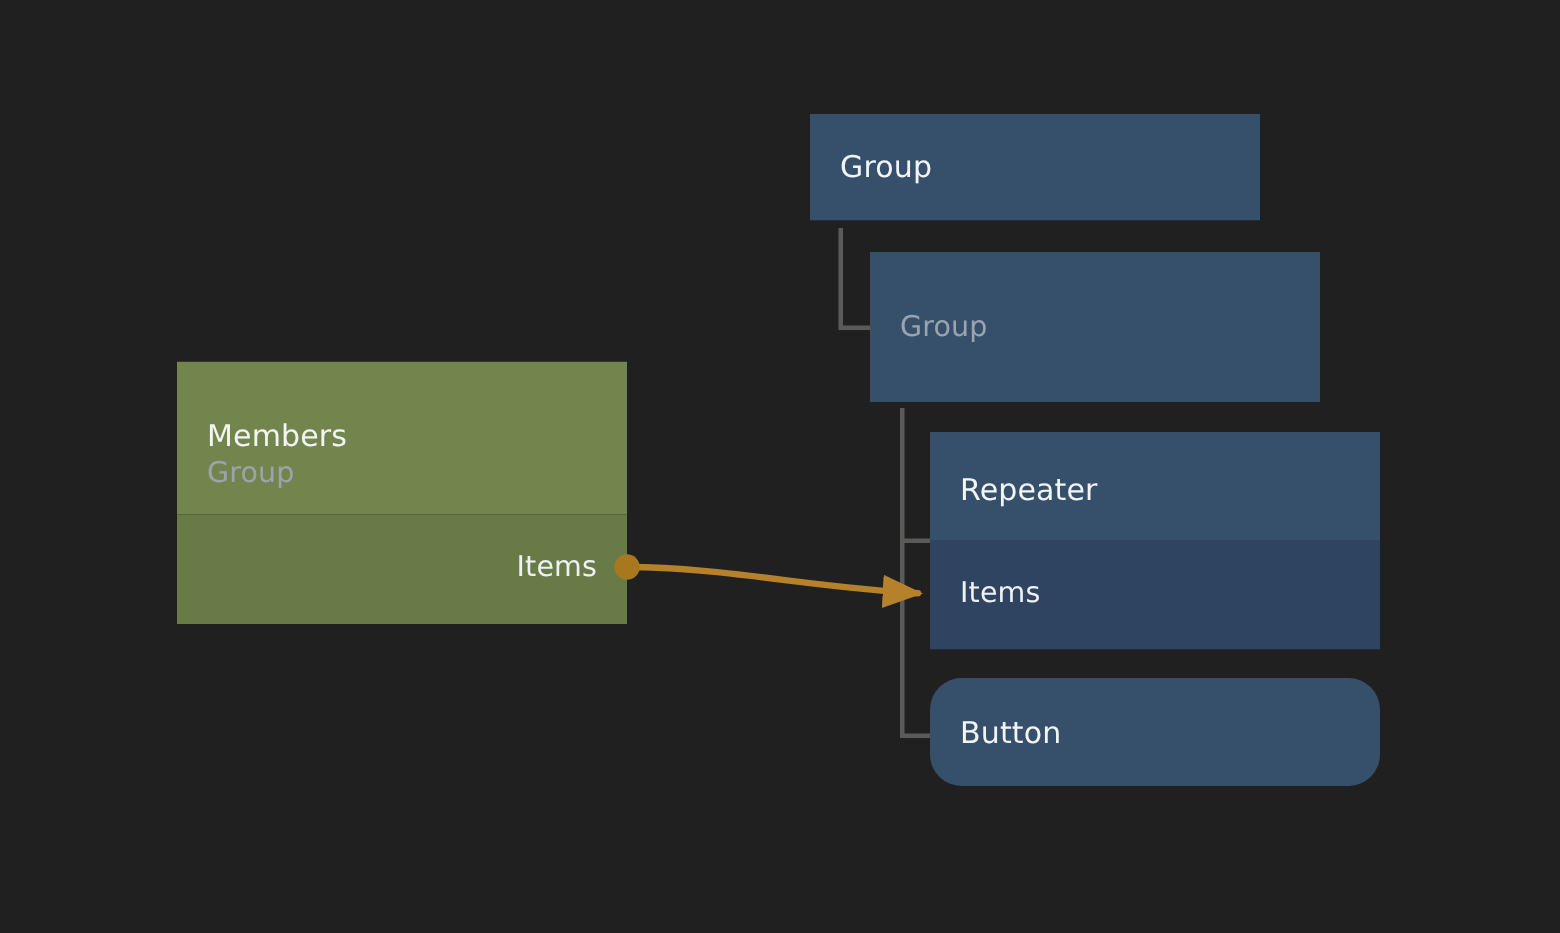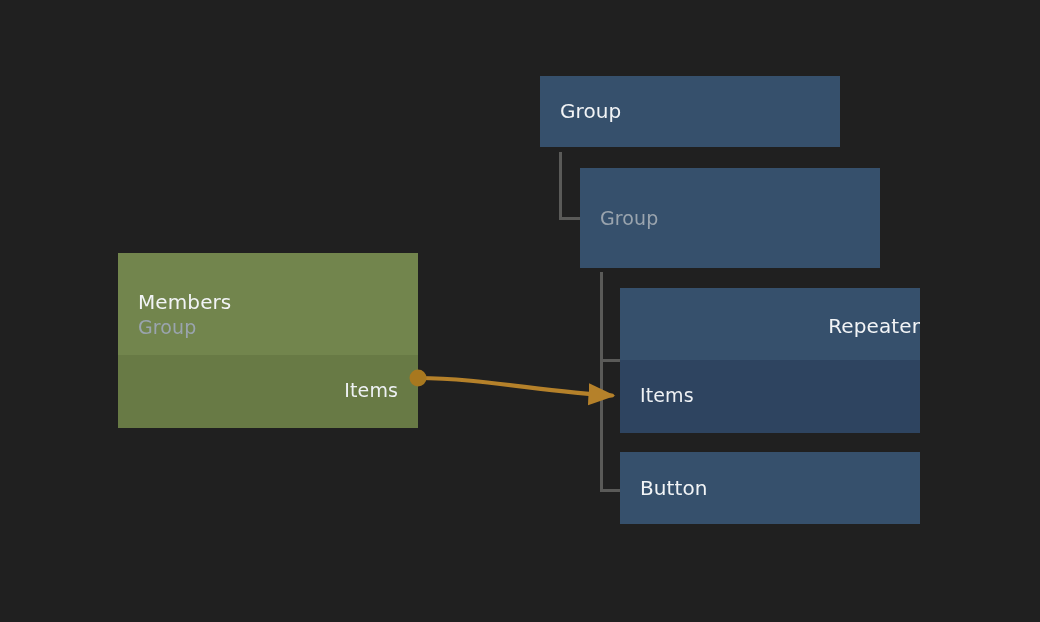--- a/index.html
+++ b/index.html
@@ -107,7 +107,7 @@
   #node-button      { left: 620px; top: 452px; width: 300px; height: 72px; }
   #node-button .hdr { height: 72px; padding: 0 0 0 20px; }
 
-  #node-members       { left: 118px; top: 241px; width: 300px; height: 175px; margin-top: 12px; }
+  #node-members       { left: 118px; top: 241px; width: 300px; height: 175px; }
   #node-members .hdr  { height: 102px; padding: 20px 0 0 20px; }
   #node-members .body { height: 73px; }
   #node-members .port-row { right: 20px; top: 23px; }

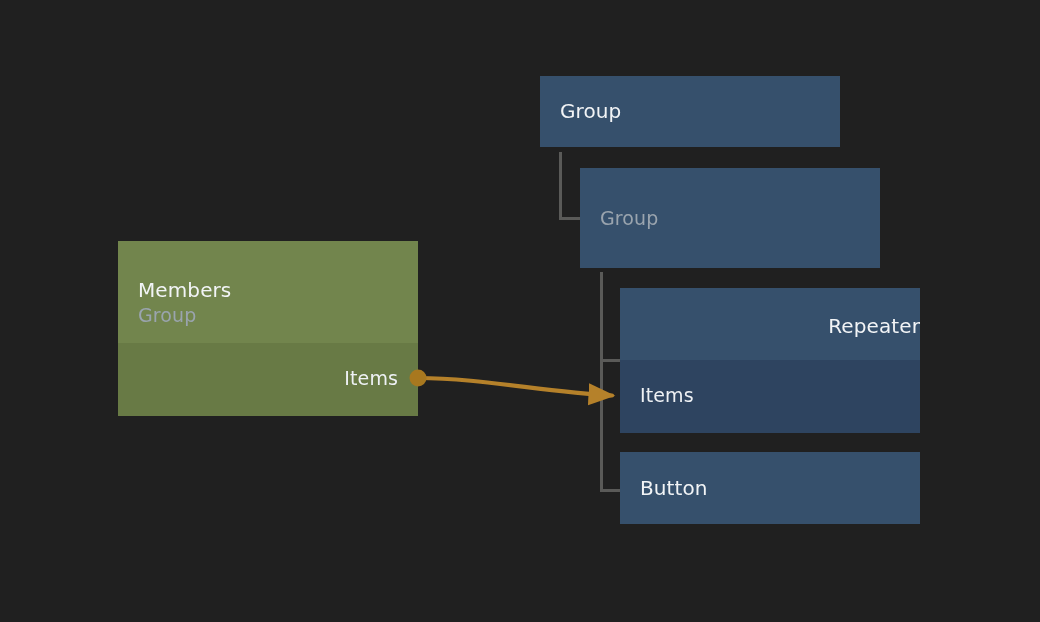--- a/index.html
+++ b/index.html
@@ -100,7 +100,7 @@
   #node-members-list .hdr { height: 100px; padding: 0 0 0 20px; }
 
   #node-repeater       { left: 620px; top: 288px; width: 300px; height: 145px; }
-  #node-repeater .hdr  { height: 72px; padding: 4px 0 0 20px; align-items: flex-end; }
+  #node-repeater .hdr  { height: 72px; padding: 4px 0 0 20px; }
   #node-repeater .body { height: 73px; }
   #node-repeater .port-row { left: 20px; top: 23px; }
 

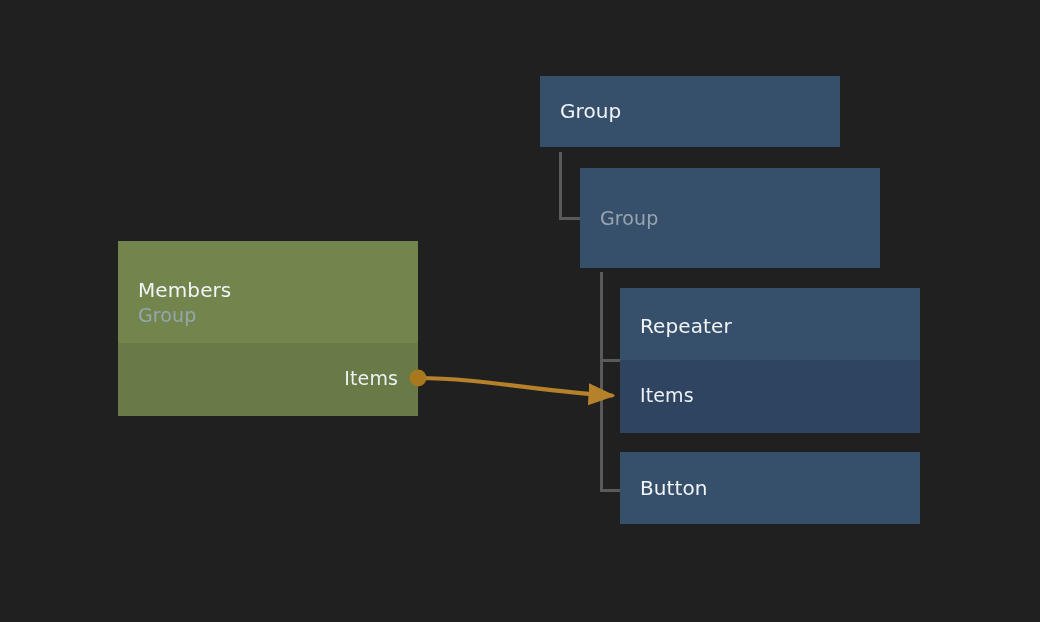--- a/index.html
+++ b/index.html
@@ -104,7 +104,7 @@
   #node-repeater .body { height: 73px; }
   #node-repeater .port-row { left: 20px; top: 23px; }
 
-  #node-button      { left: 620px; top: 452px; width: 300px; height: 72px; }
+  #node-button      { left: 620px; top: 452px; width: 300px; height: 72px; border-radius: 21px; }
   #node-button .hdr { height: 72px; padding: 0 0 0 20px; }
 
   #node-members       { left: 118px; top: 241px; width: 300px; height: 175px; }

